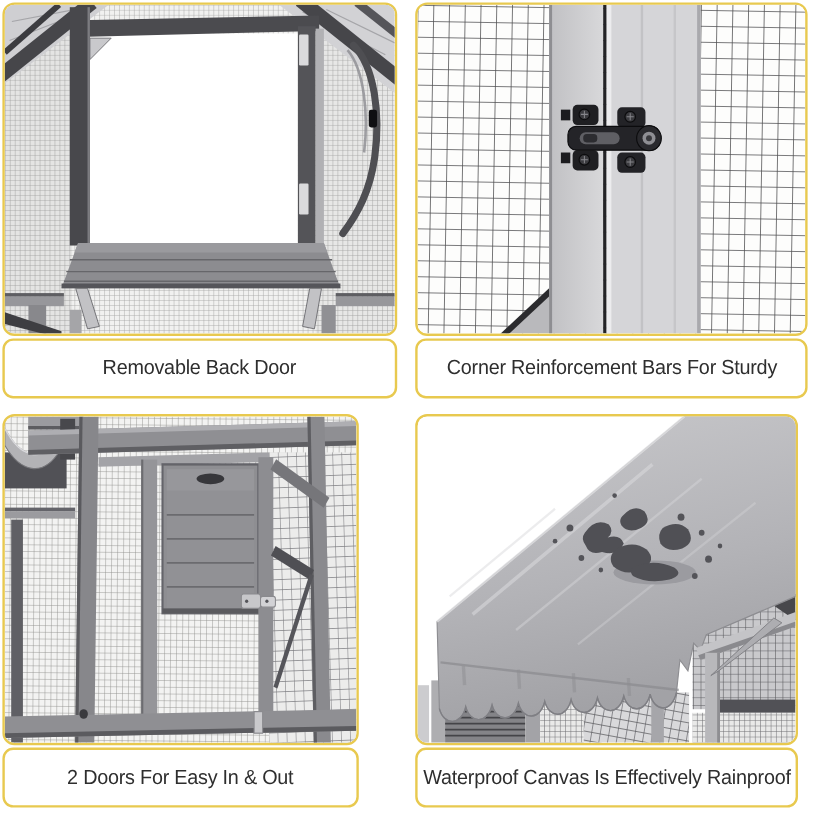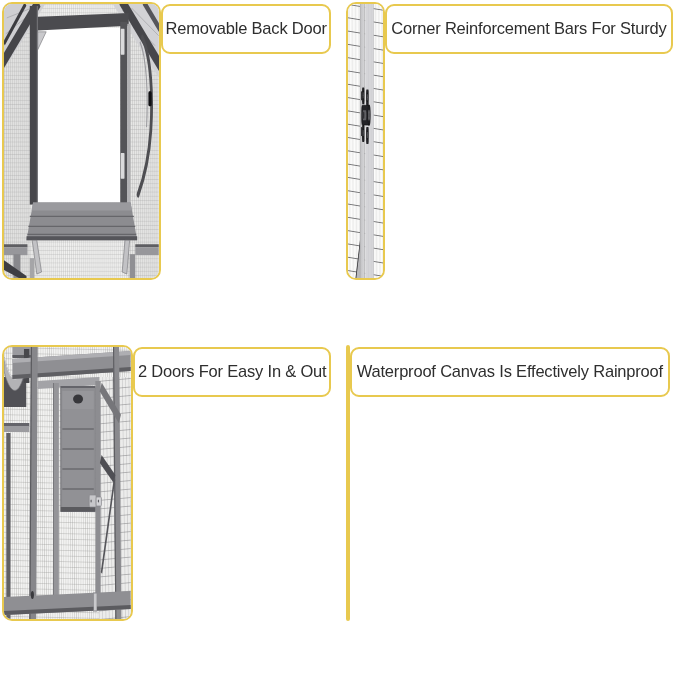--- a/index.html
+++ b/index.html
@@ -11,7 +11,7 @@
   html,body{width:679px;height:679px;background:var(--page-bg);overflow:hidden;
     font-family:"Liberation Sans",sans-serif;}
   .stage{position:relative;width:679px;height:679px;background:var(--page-bg);}
-  .card{position:absolute;display:flex;}
+  .card{position:absolute;display:flex;flex-direction:column;}
   .card.tl{left:2px;top:2px;width:329px;}
   .card.tr{left:346px;top:2px;width:327px;}
   .card.bl{left:2px;top:345px;width:329px;}

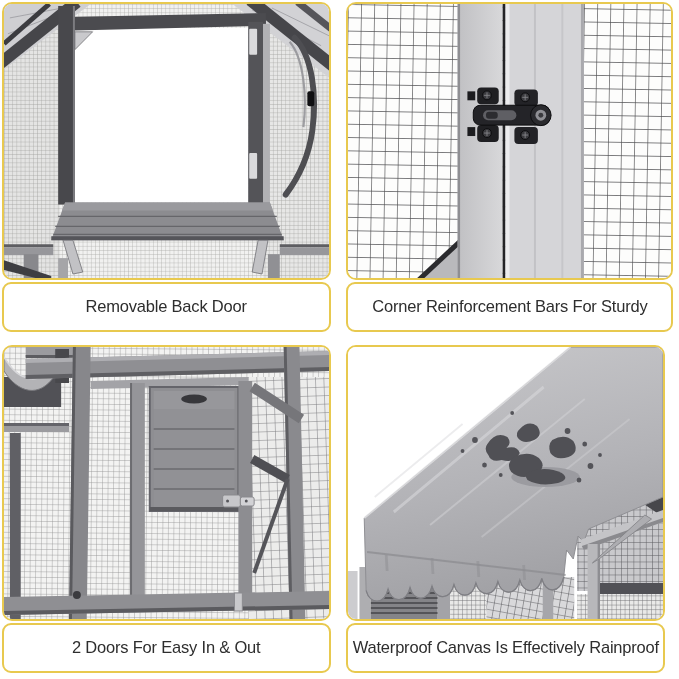--- a/index.html
+++ b/index.html
@@ -14,7 +14,7 @@
   .card{position:absolute;display:flex;flex-direction:column;}
   .card.tl{left:2px;top:2px;width:329px;}
   .card.tr{left:346px;top:2px;width:327px;}
-  .card.bl{left:2px;top:345px;width:329px;}
+  .card.bl{left:2px;top:345px;width:297px;}
   .card.br{left:346px;top:345px;width:319px;}
   .photo{border:2px solid var(--accent);border-radius:10px;overflow:hidden;
     background:#fff;position:relative;}

